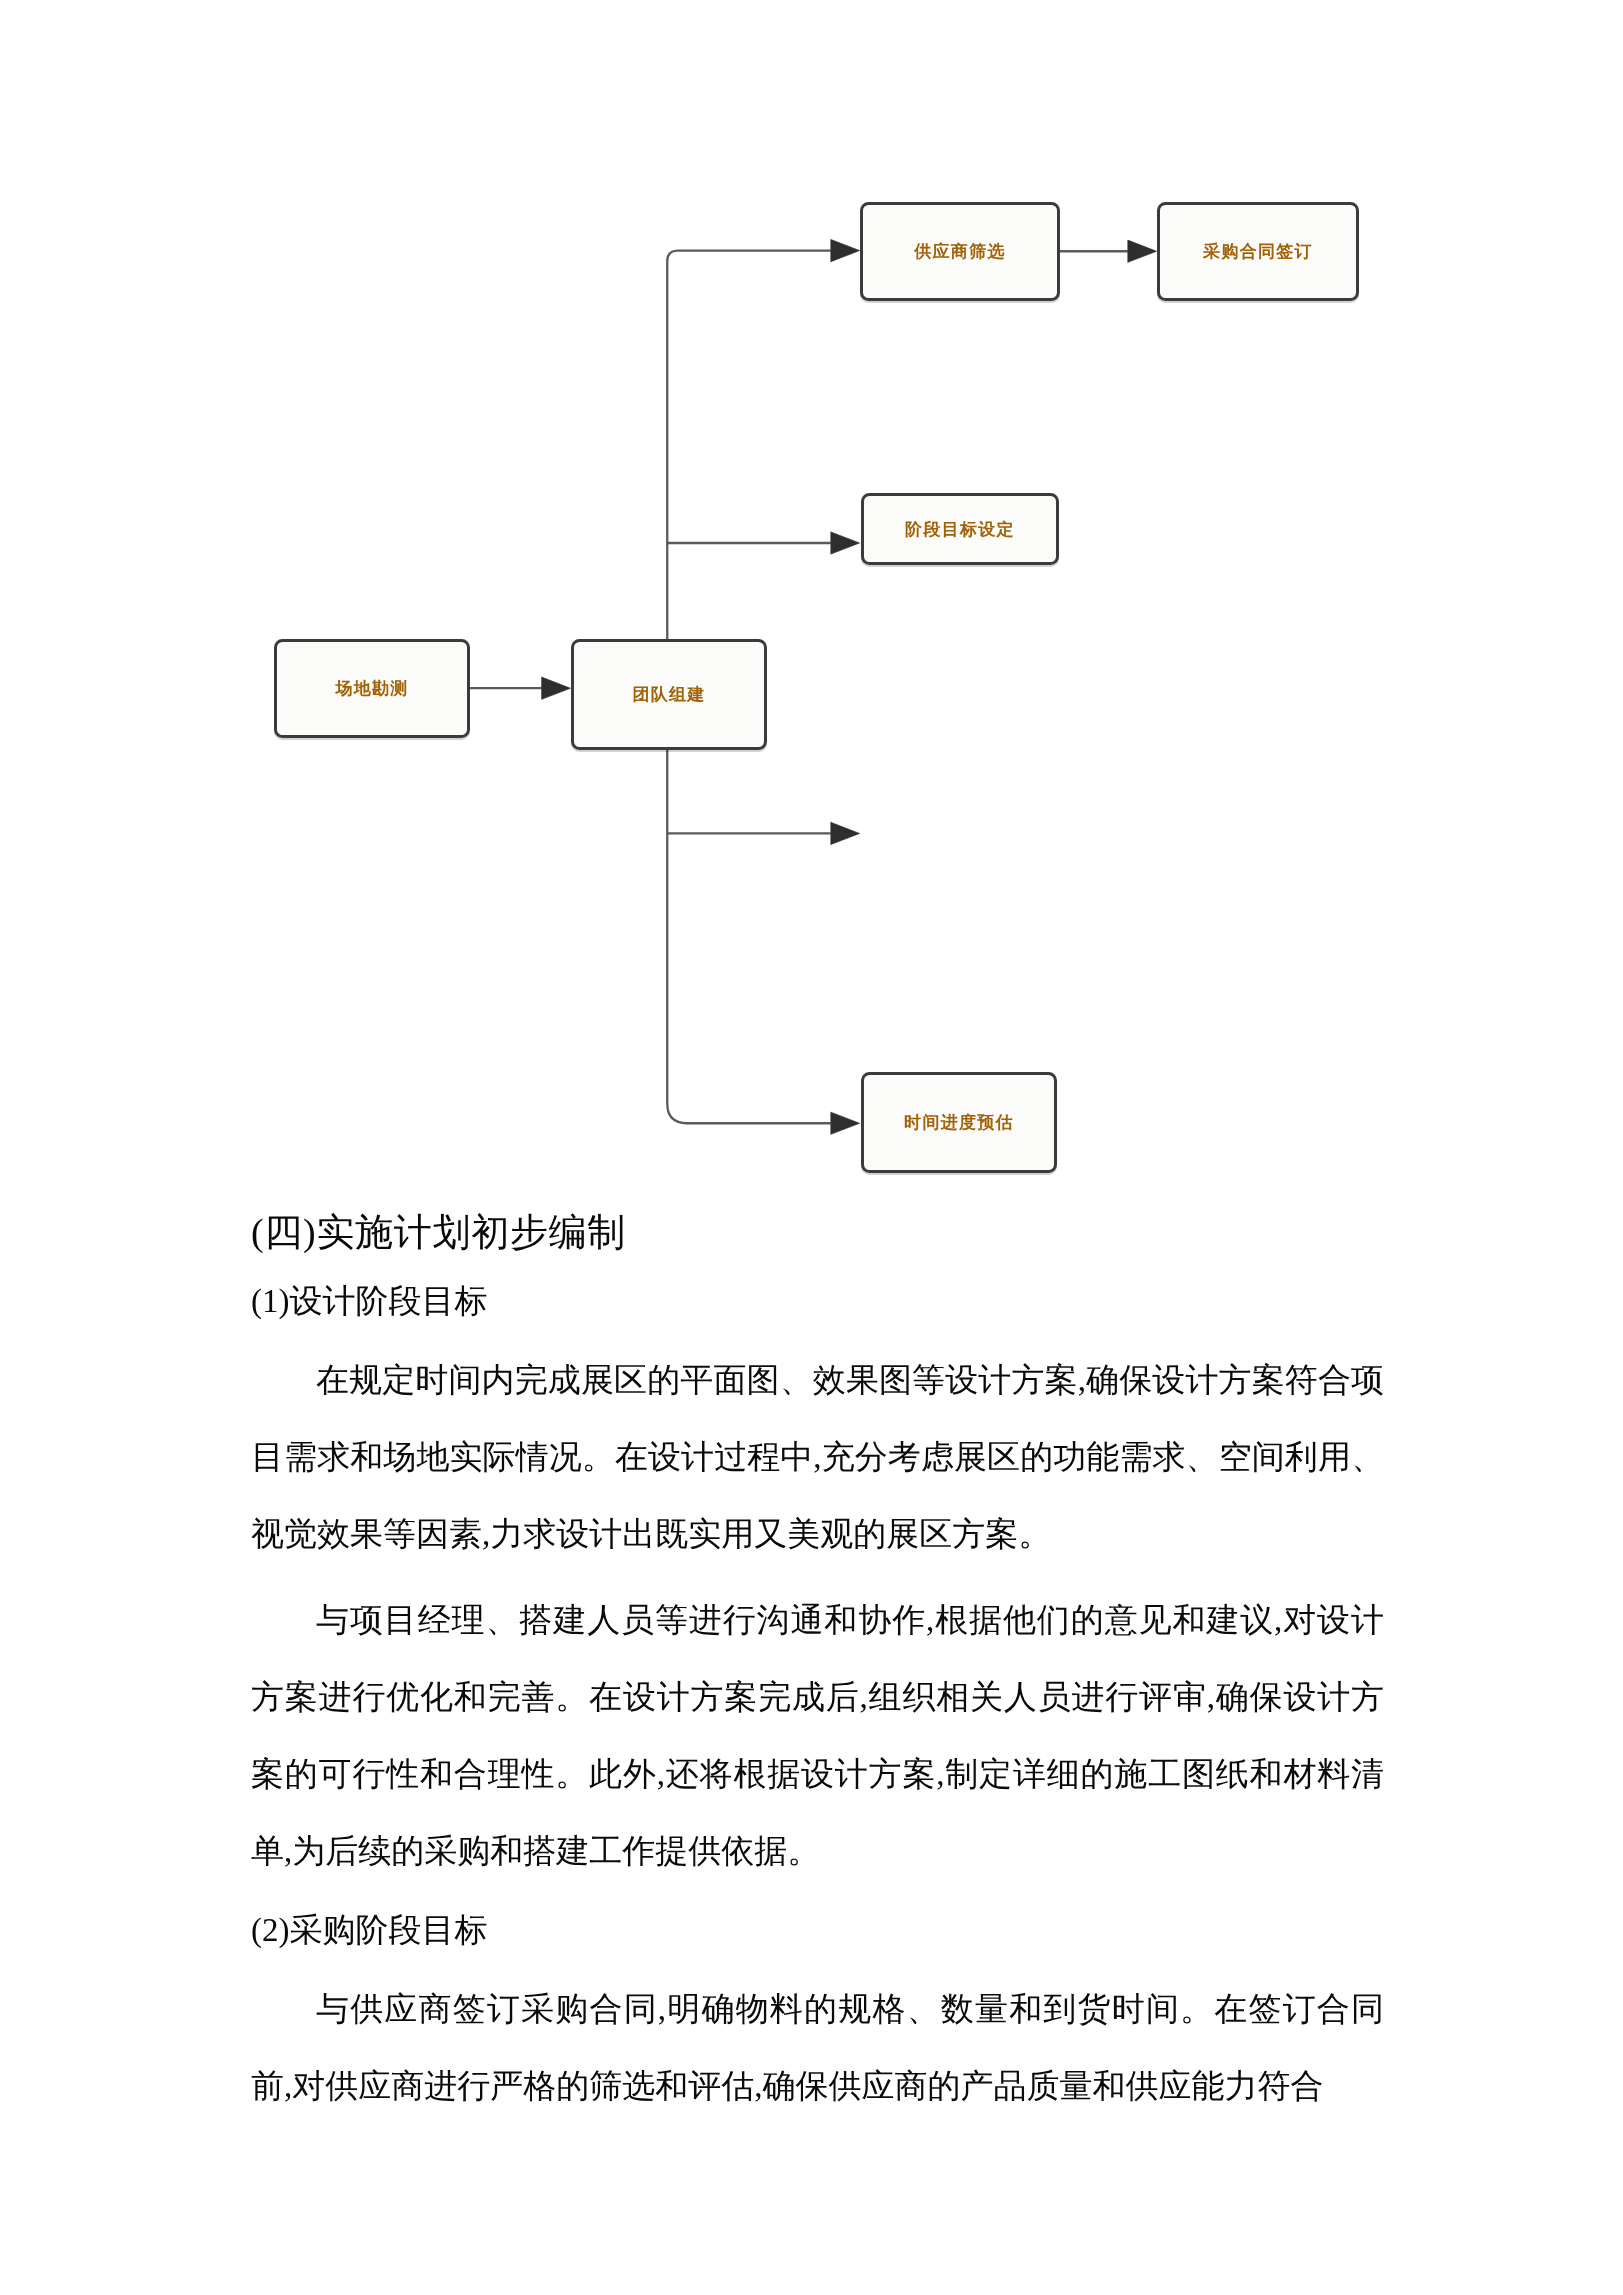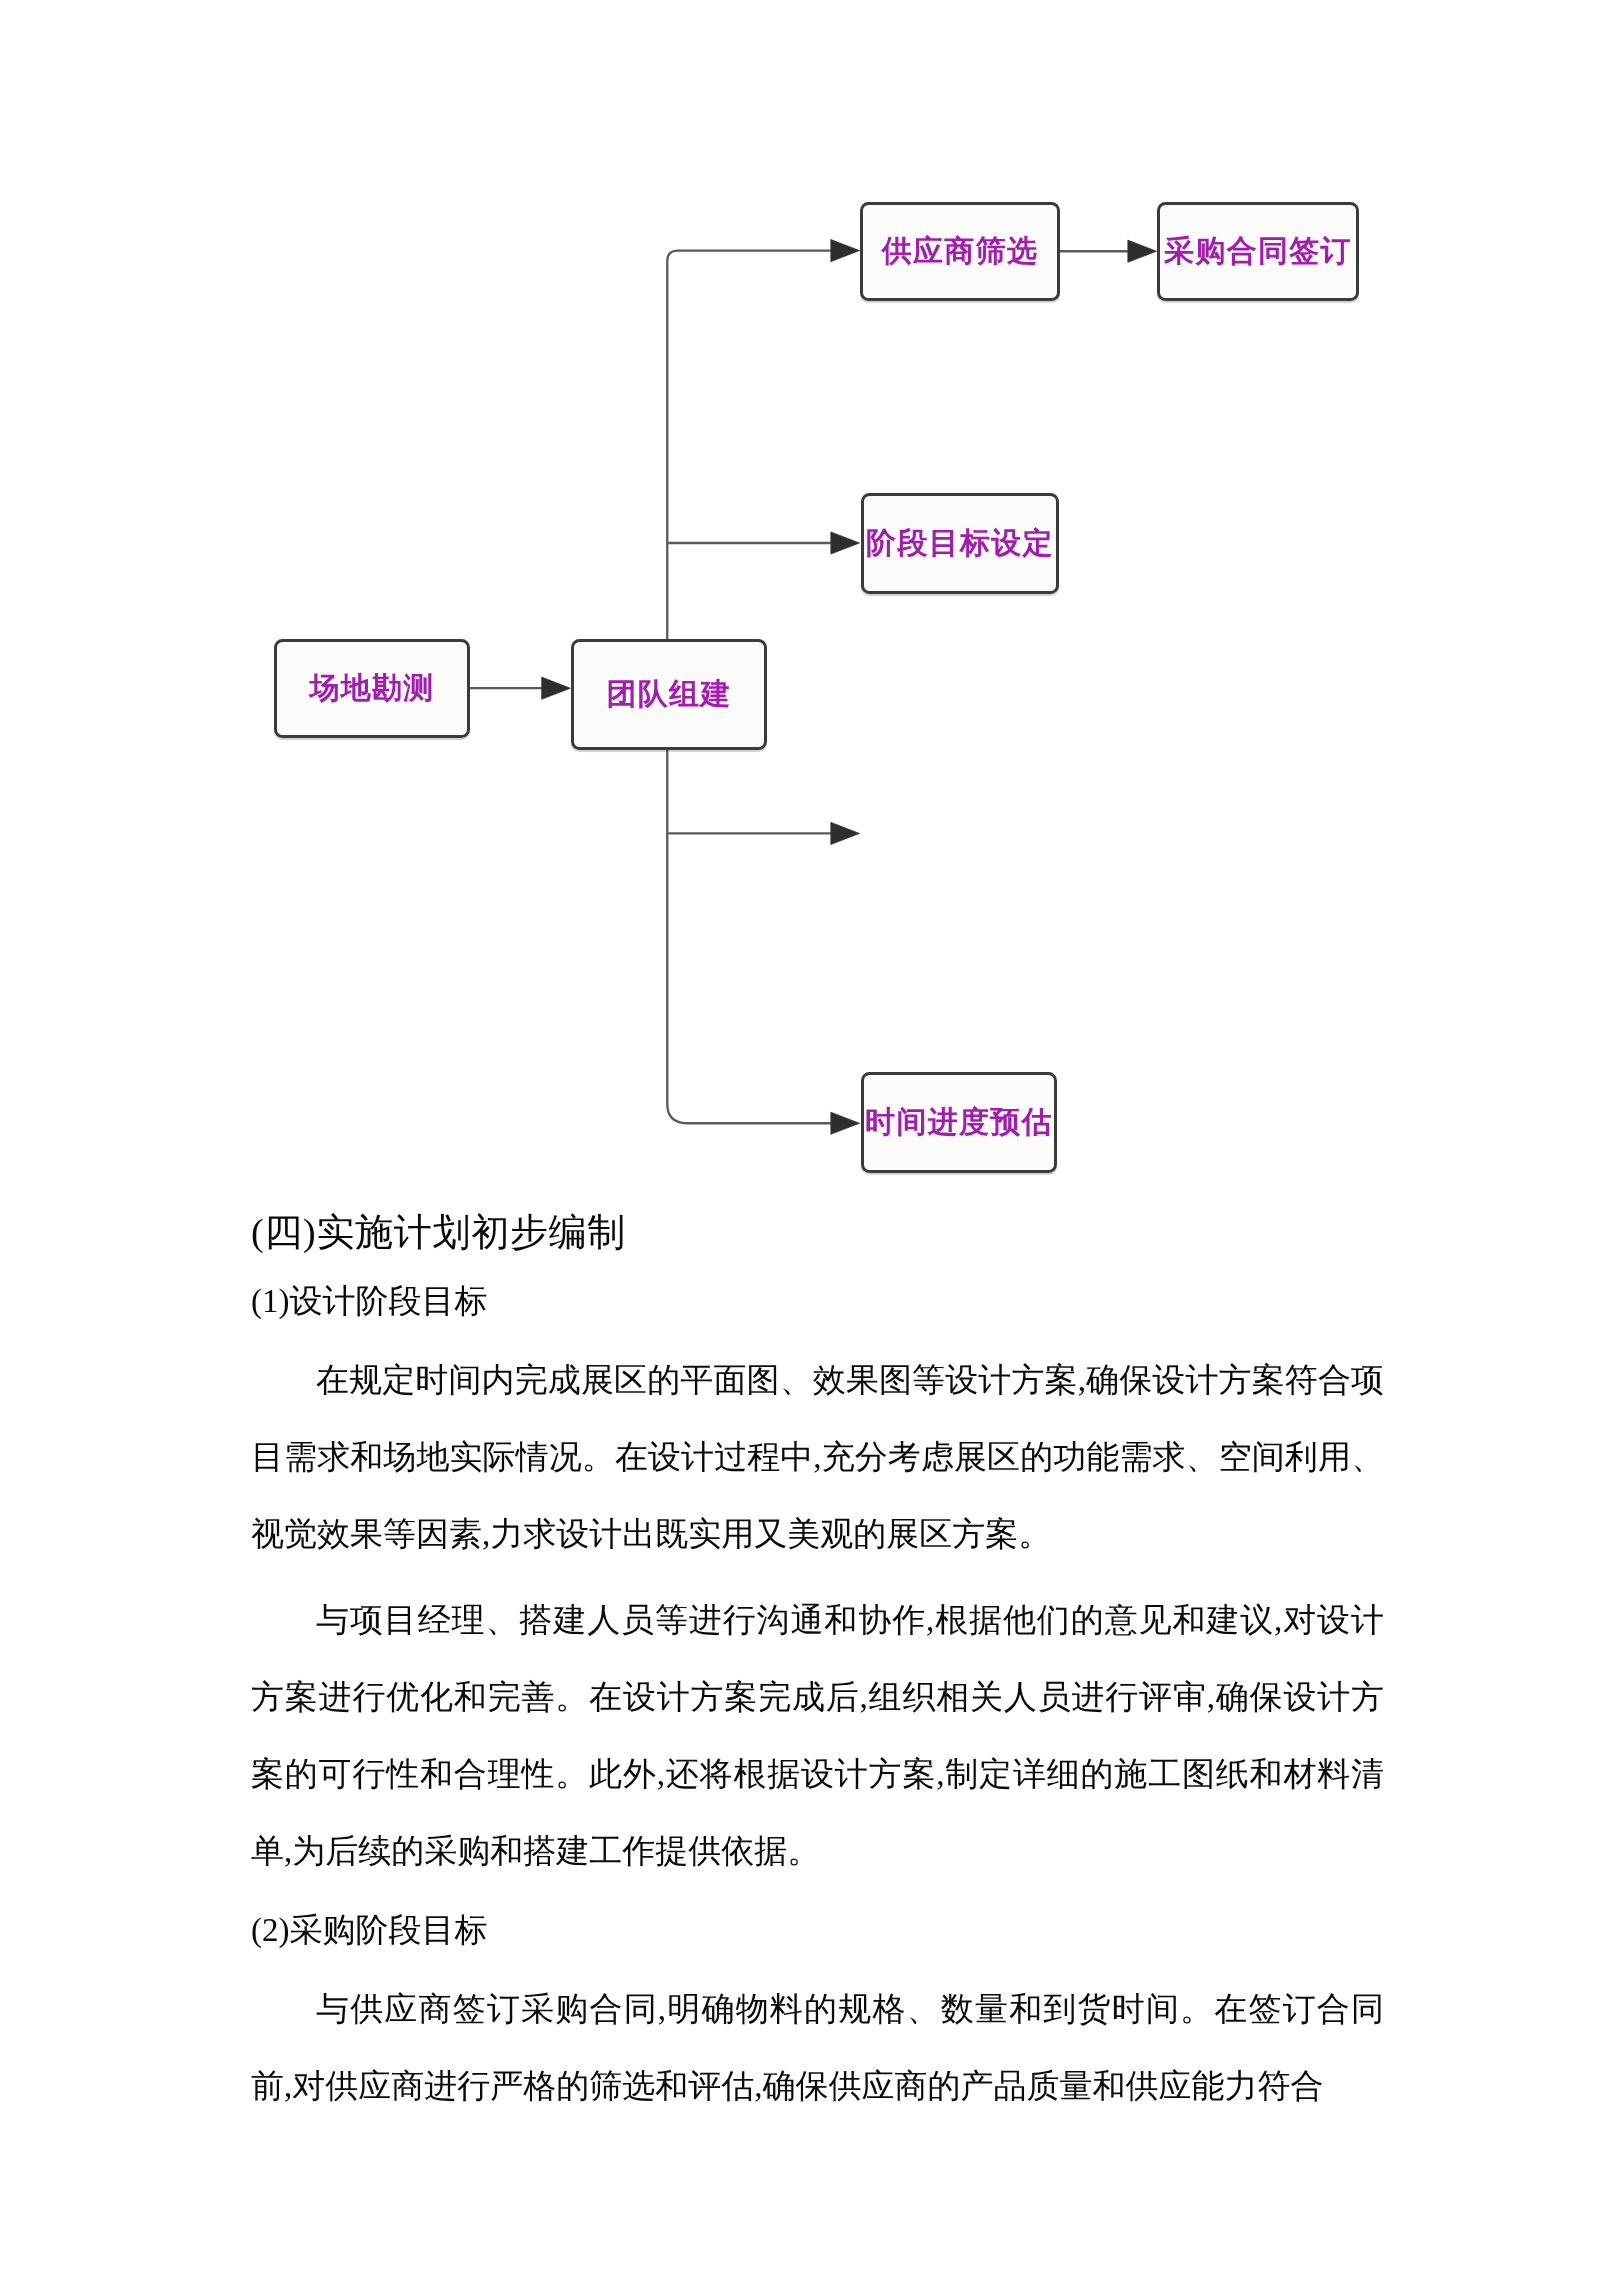--- a/index.html
+++ b/index.html
@@ -31,9 +31,9 @@
   }
   .node-label {
     font-weight: bold;
-    font-size: 30px;
+    font-size: 17px;
     letter-spacing: 1.3px;
-    color: #a21caf;
+    color: #a16207;
     white-space: nowrap;
   }
 

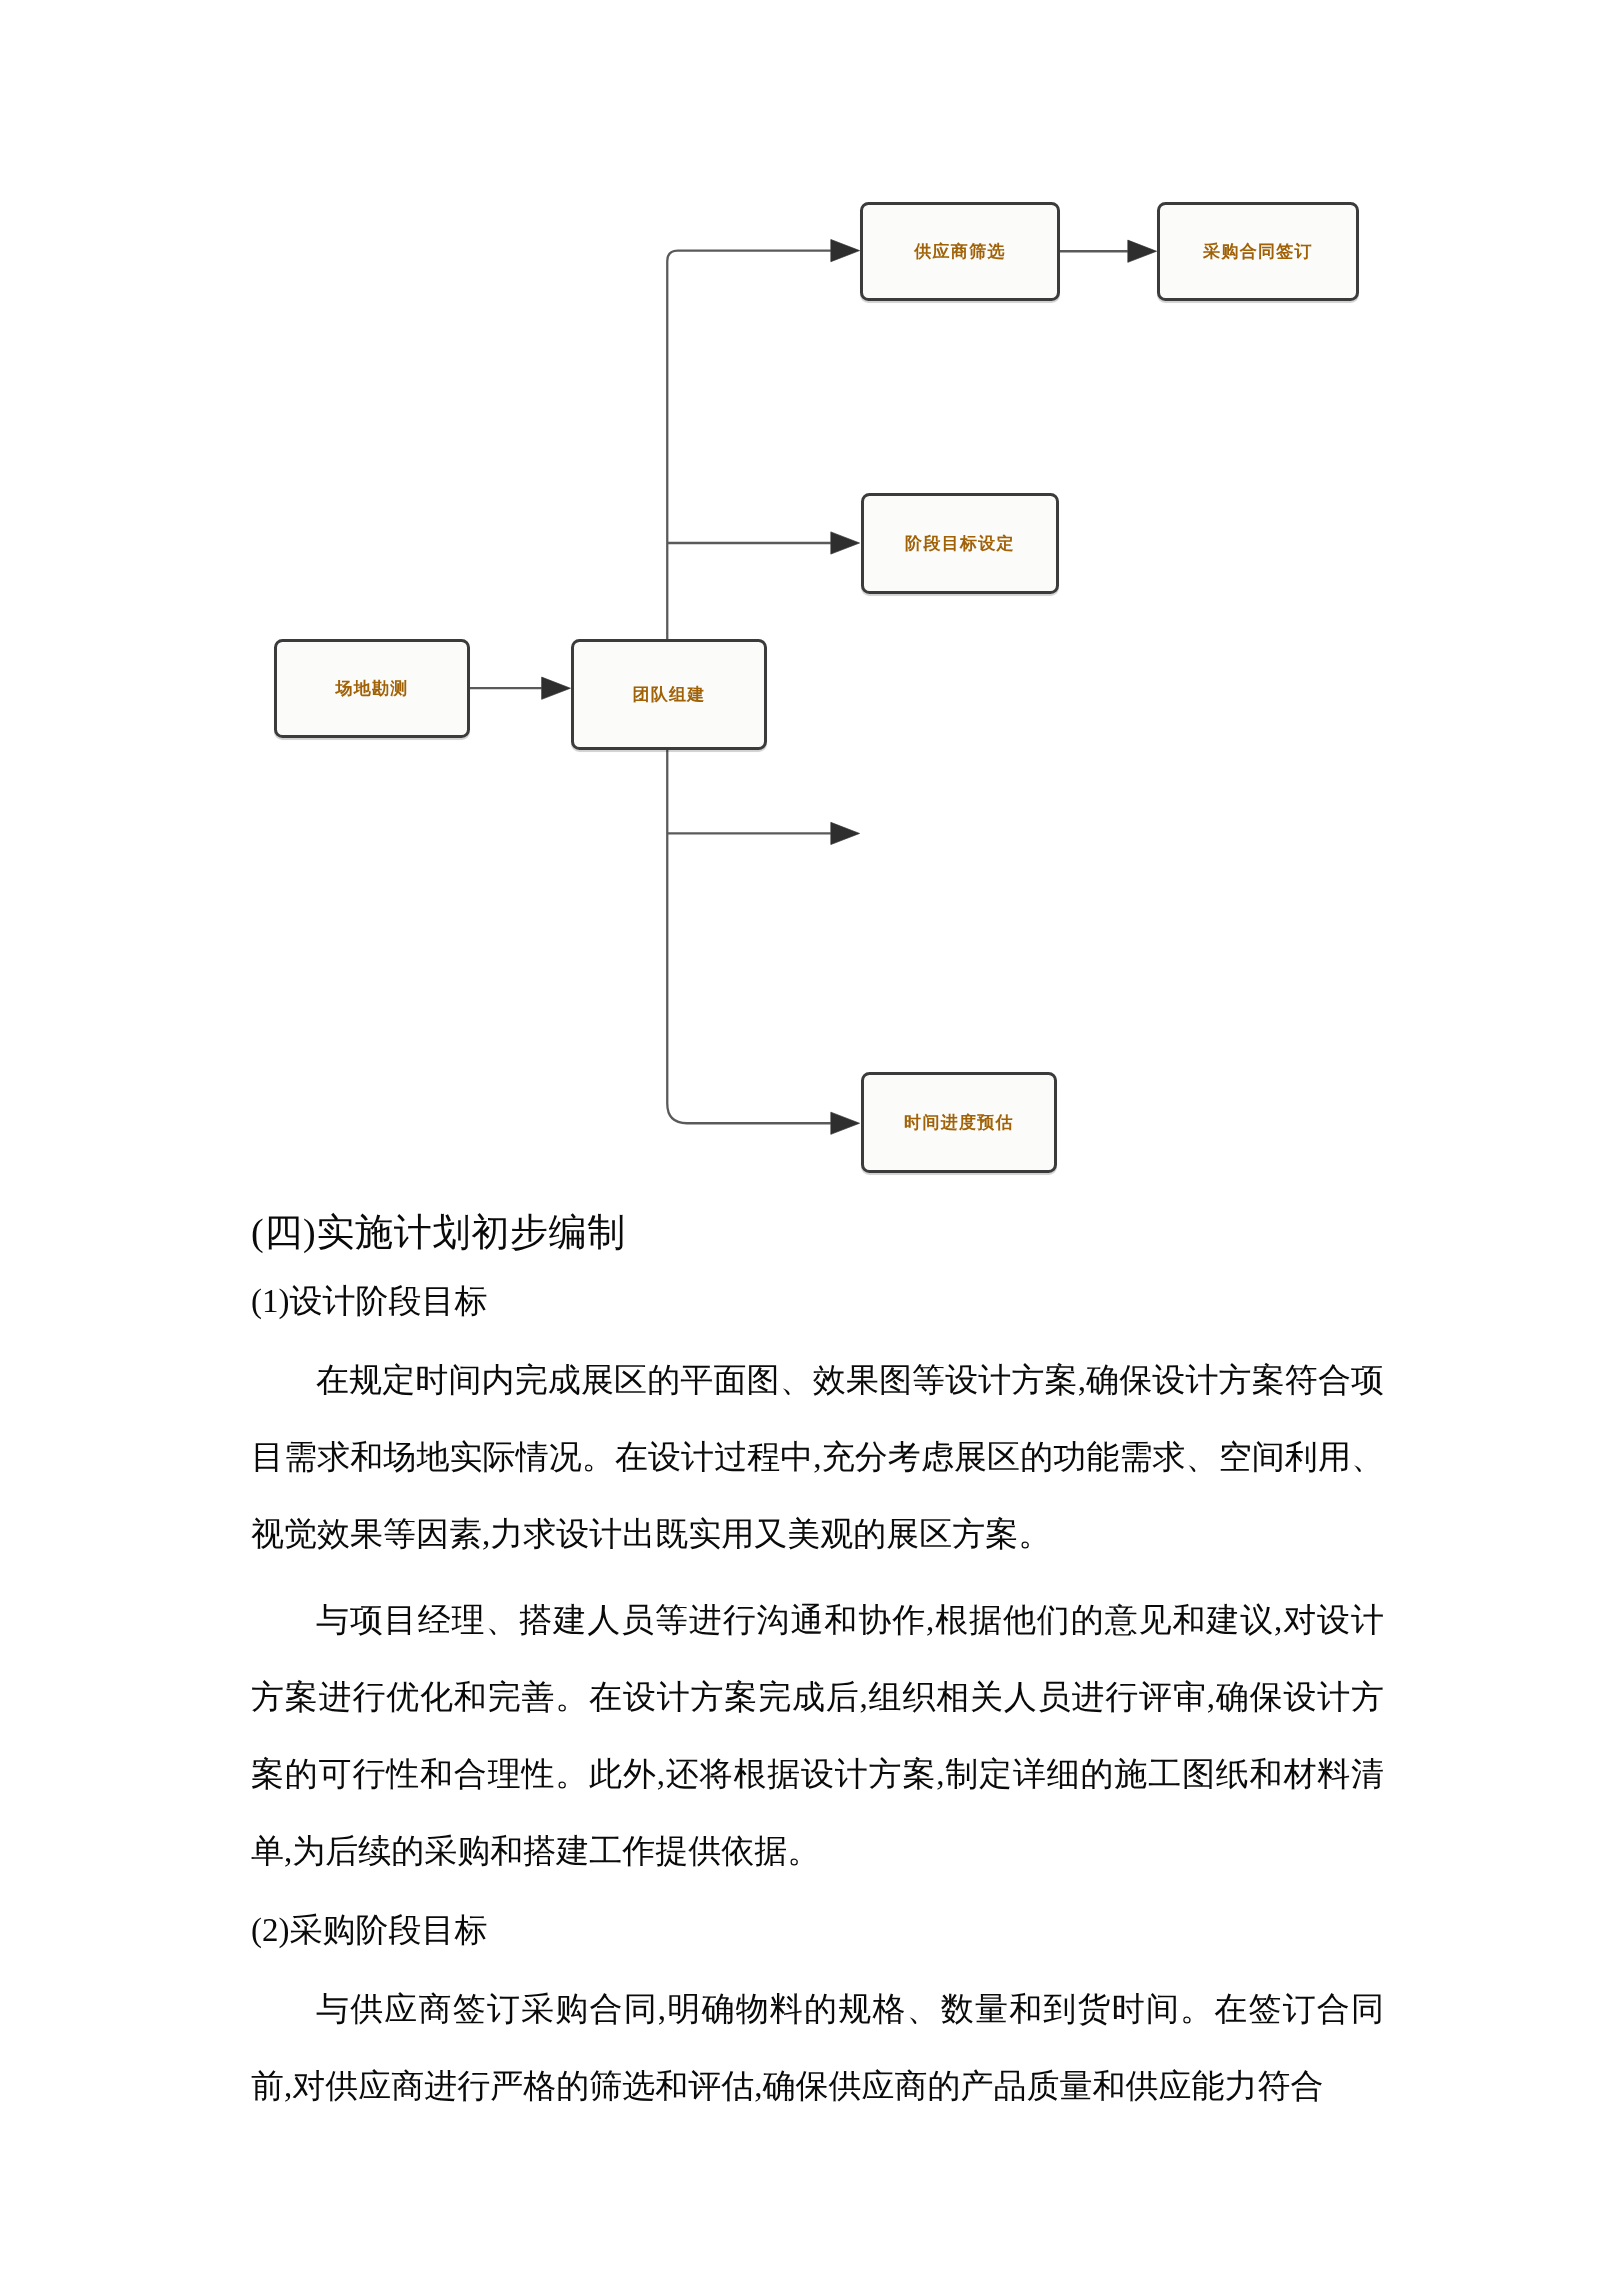--- a/index.html
+++ b/index.html
@@ -113,7 +113,7 @@
       <span class="node-label">采购合同签订</span>
     </div>
 
-    <div class="node" style="left:861px; top:493px; width:198px; height:101px;">
+    <div class="node" style="left:861px; top:493px; width:198px; height:72px;">
       <span class="node-label">阶段目标设定</span>
     </div>
 

